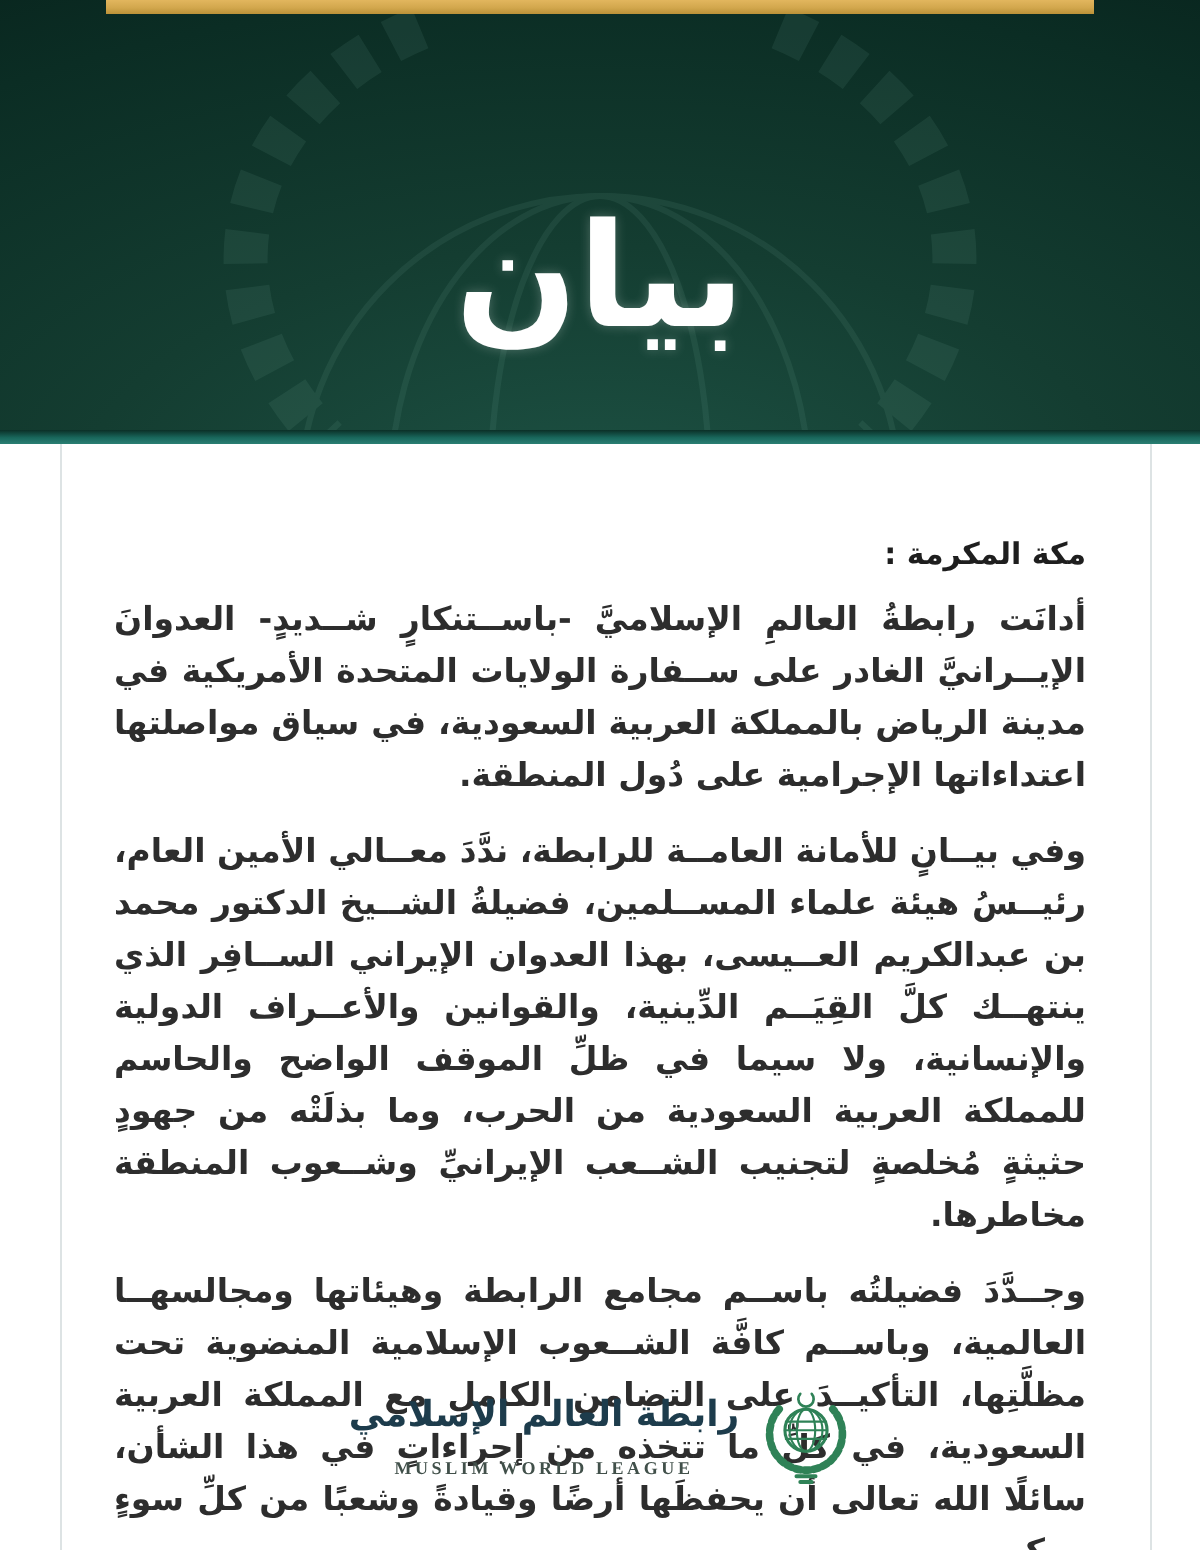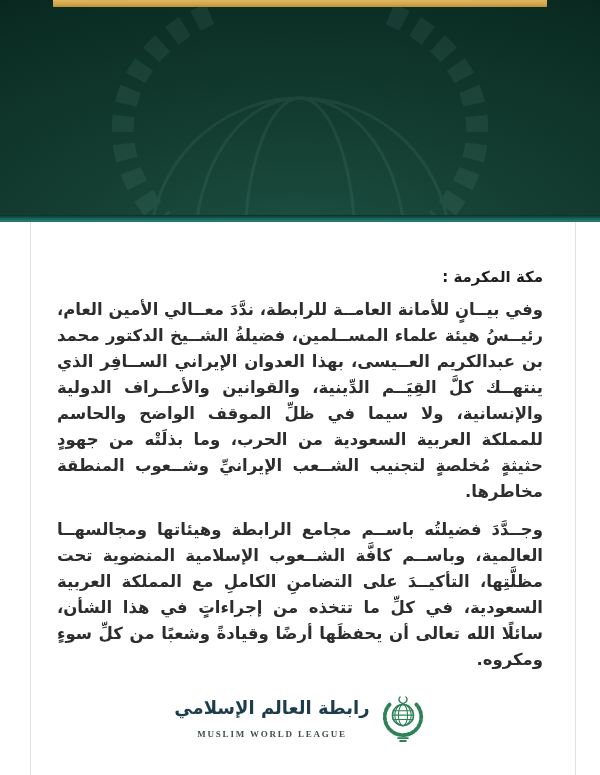--- a/index.html
+++ b/index.html
@@ -56,6 +56,7 @@
       </g>
     </svg>
     <div class="gold-bar"></div>
+    <div class="title">بيان</div>
   </div>
   <div class="divider"></div>
 

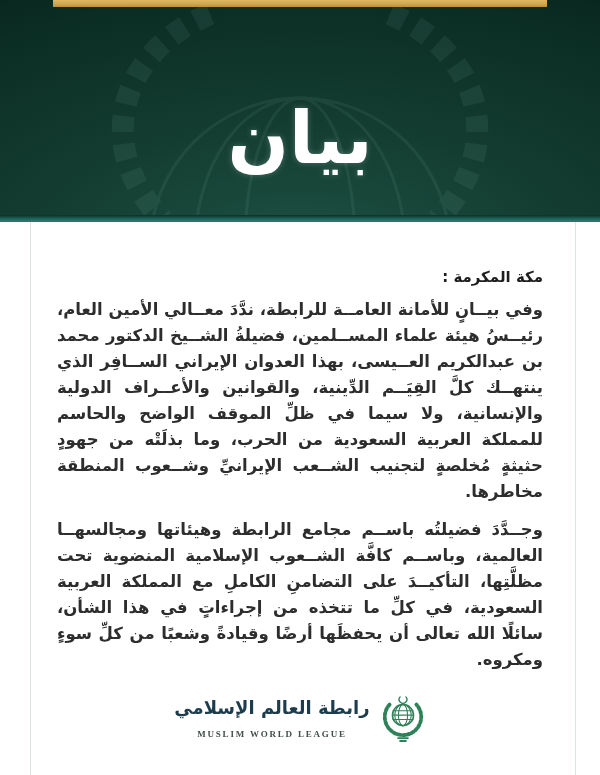--- a/index.html
+++ b/index.html
@@ -67,6 +67,7 @@
     <div class="content">
       <div class="city">مكة المكرمة :</div>
       <div class="paras">
+        <p>أدانَت رابطةُ العالمِ الإسلاميَّ -باســتنكارٍ شــديدٍ- العدوانَ الإيــرانيَّ الغادر على ســفارة الولايات المتحدة الأمريكية في مدينة الرياض بالمملكة العربية السعودية، في سياق مواصلتها اعتداءاتها الإجرامية على دُول المنطقة.</p>
         <p>وفي بيــانٍ للأمانة العامــة للرابطة، ندَّدَ معــالي الأمين العام، رئيــسُ هيئة علماء المســلمين، فضيلةُ الشــيخ الدكتور محمد بن عبدالكريم العــيسى، بهذا العدوان الإيراني الســافِر الذي ينتهــك كلَّ القِيَــم الدِّينية، والقوانين والأعــراف الدولية والإنسانية، ولا سيما في ظلِّ الموقف الواضح والحاسم للمملكة العربية السعودية من الحرب، وما بذلَتْه من جهودٍ حثيثةٍ مُخلصةٍ لتجنيب الشــعب الإيرانيِّ وشــعوب المنطقة مخاطرها.</p>
         <p>وجــدَّدَ فضيلتُه باســم مجامع الرابطة وهيئاتها ومجالسهــا العالمية، وباســم كافَّة الشــعوب الإسلامية المنضوية تحت مظلَّتِها، التأكيــدَ على التضامنِ الكاملِ مع المملكة العربية السعودية، في كلِّ ما تتخذه من إجراءاتٍ في هذا الشأن، سائلًا الله تعالى أن يحفظَها أرضًا وقيادةً وشعبًا من كلِّ سوءٍ ومكروه.</p>
       </div>

